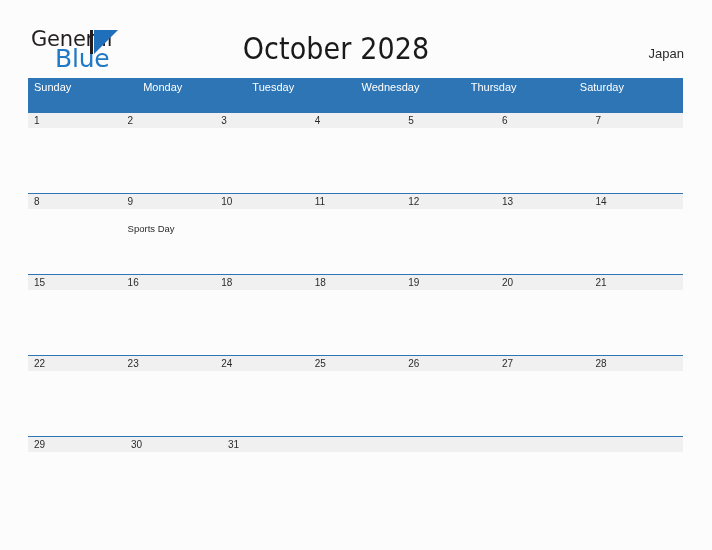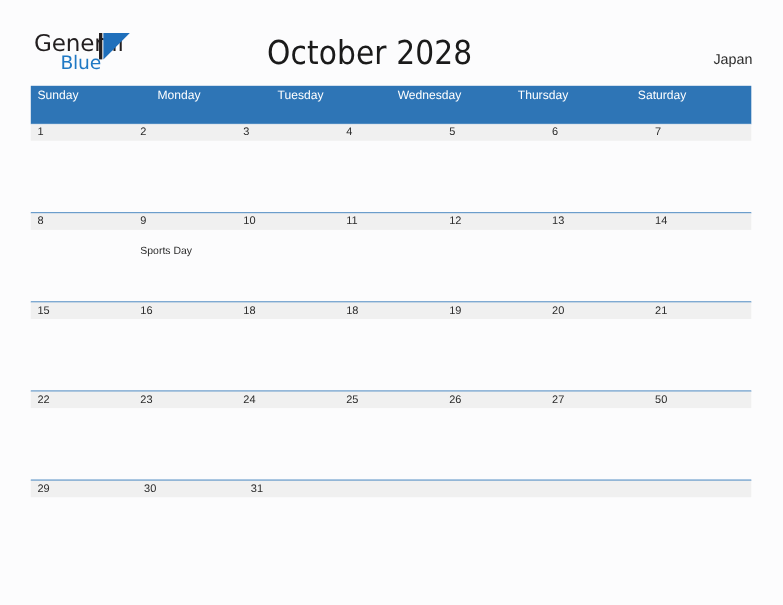--- a/index.html
+++ b/index.html
@@ -51,7 +51,7 @@
     position: absolute;
     left: 24px;
     top: 19px;
-    font-size: 17px;
+    font-size: 25px;
     letter-spacing: -0.2px;
     color: #2079c4;
     font-family: "DejaVu Sans", sans-serif;

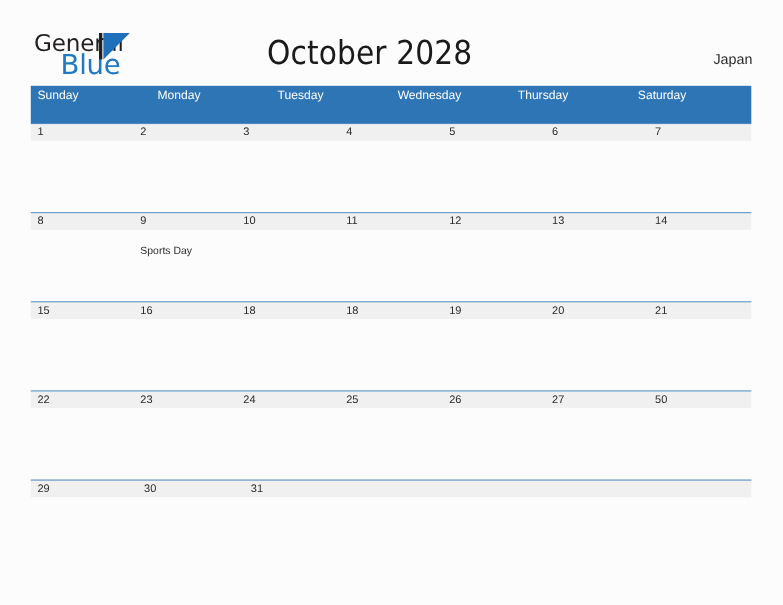--- a/index.html
+++ b/index.html
@@ -381,7 +381,7 @@
             <span class="day-number">27</span>
           </div>
         <div class="day-cell">
-            <span class="day-number">50</span>
+            <span class="day-number">28</span>
           </div>
       </div>
       <div class="day-body">

